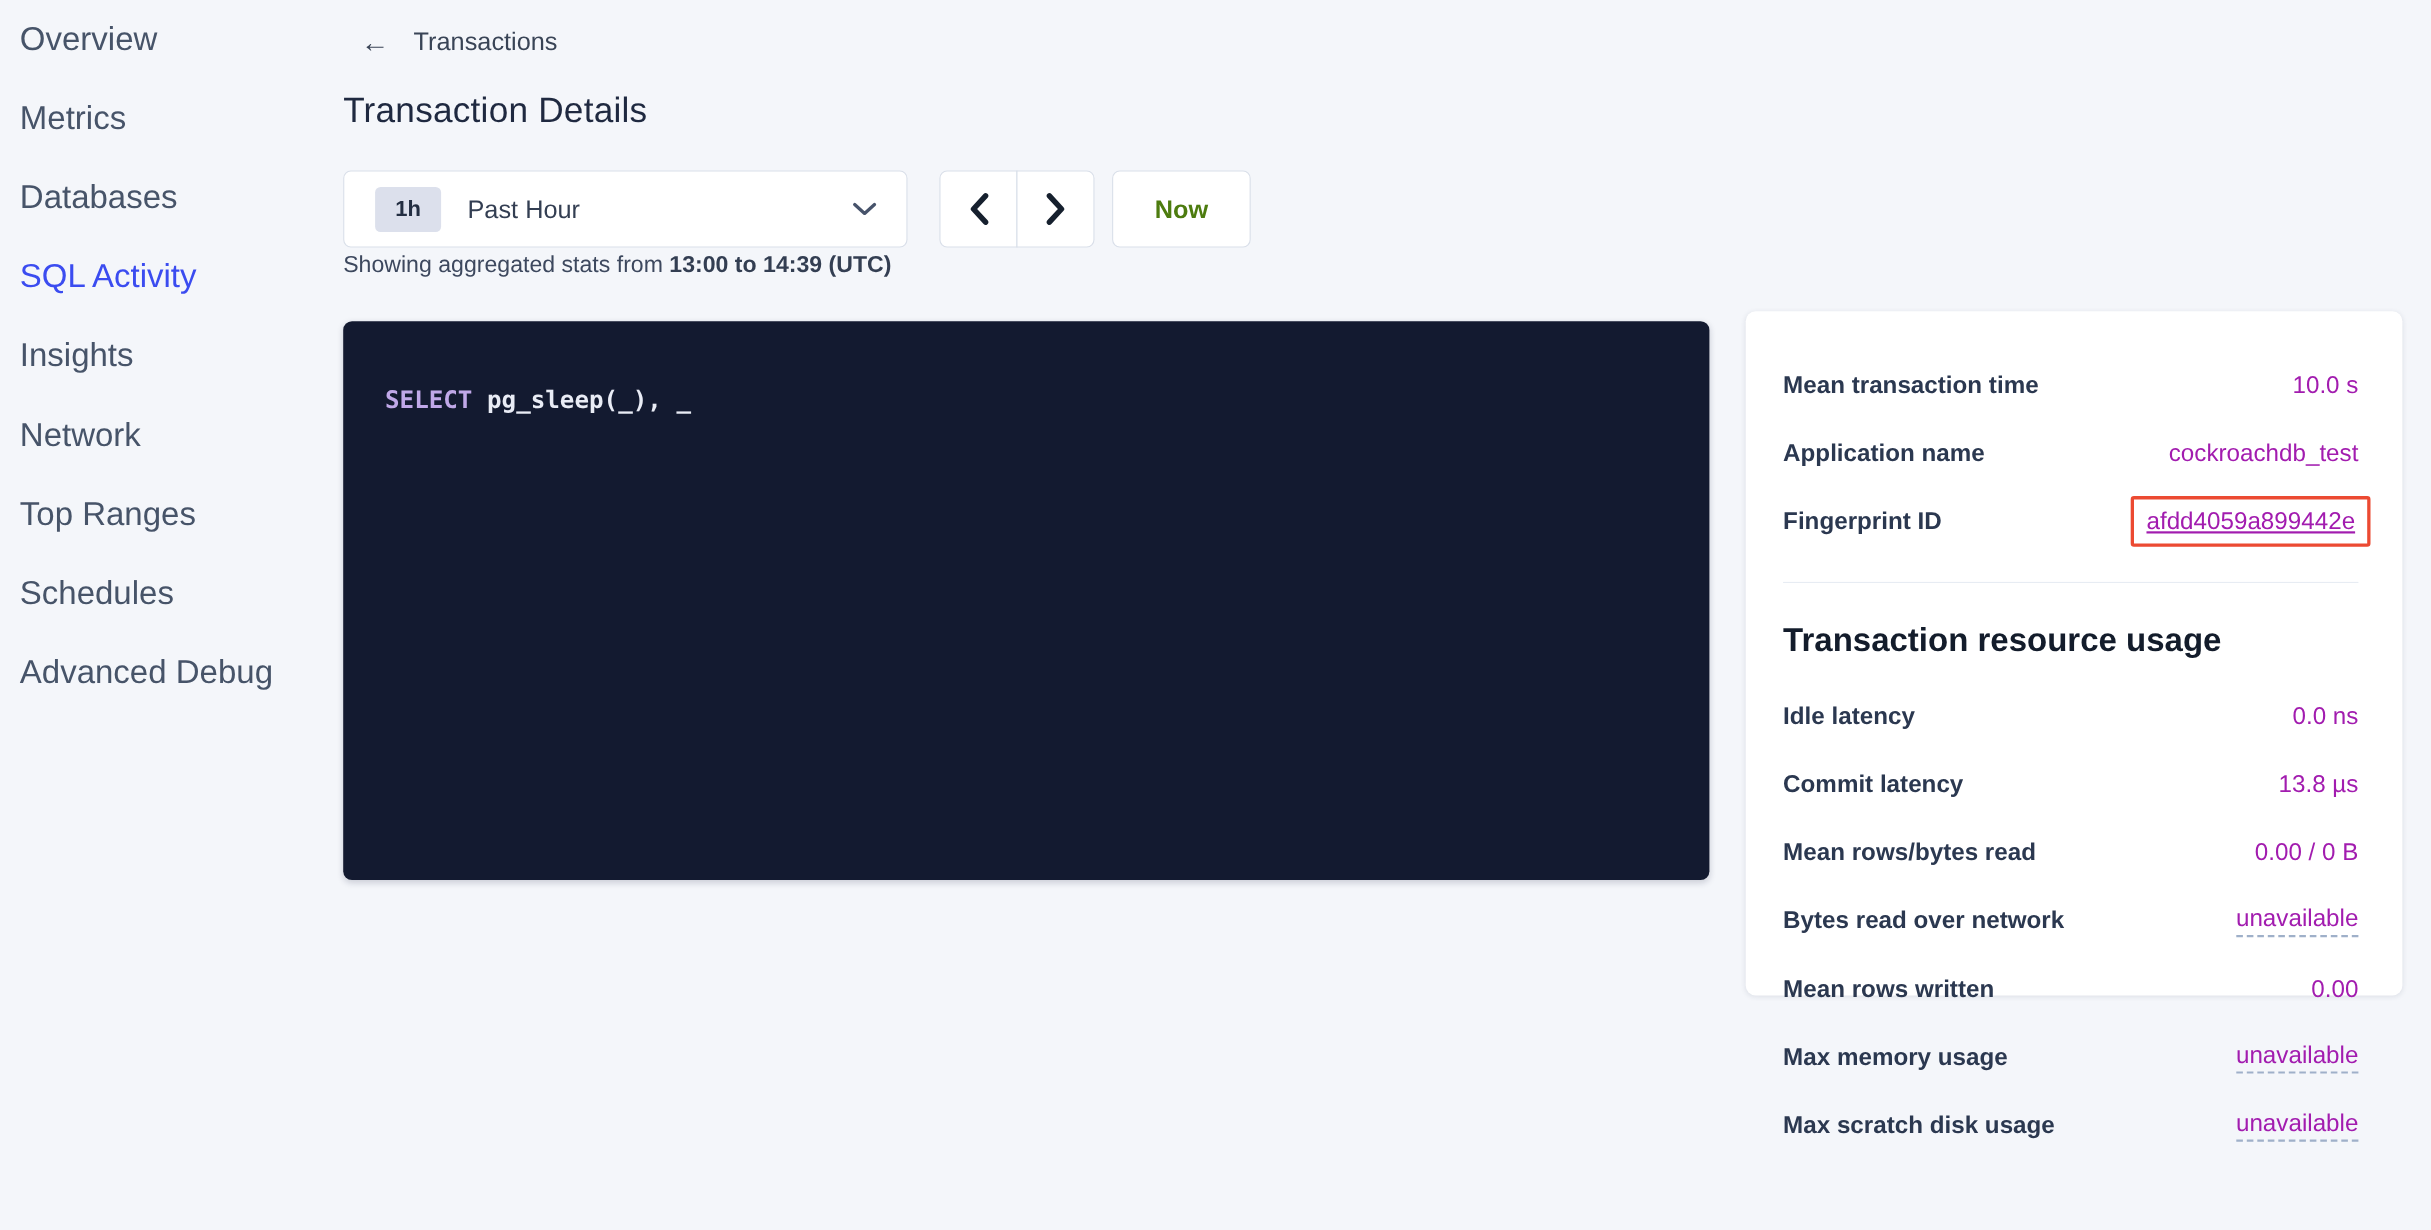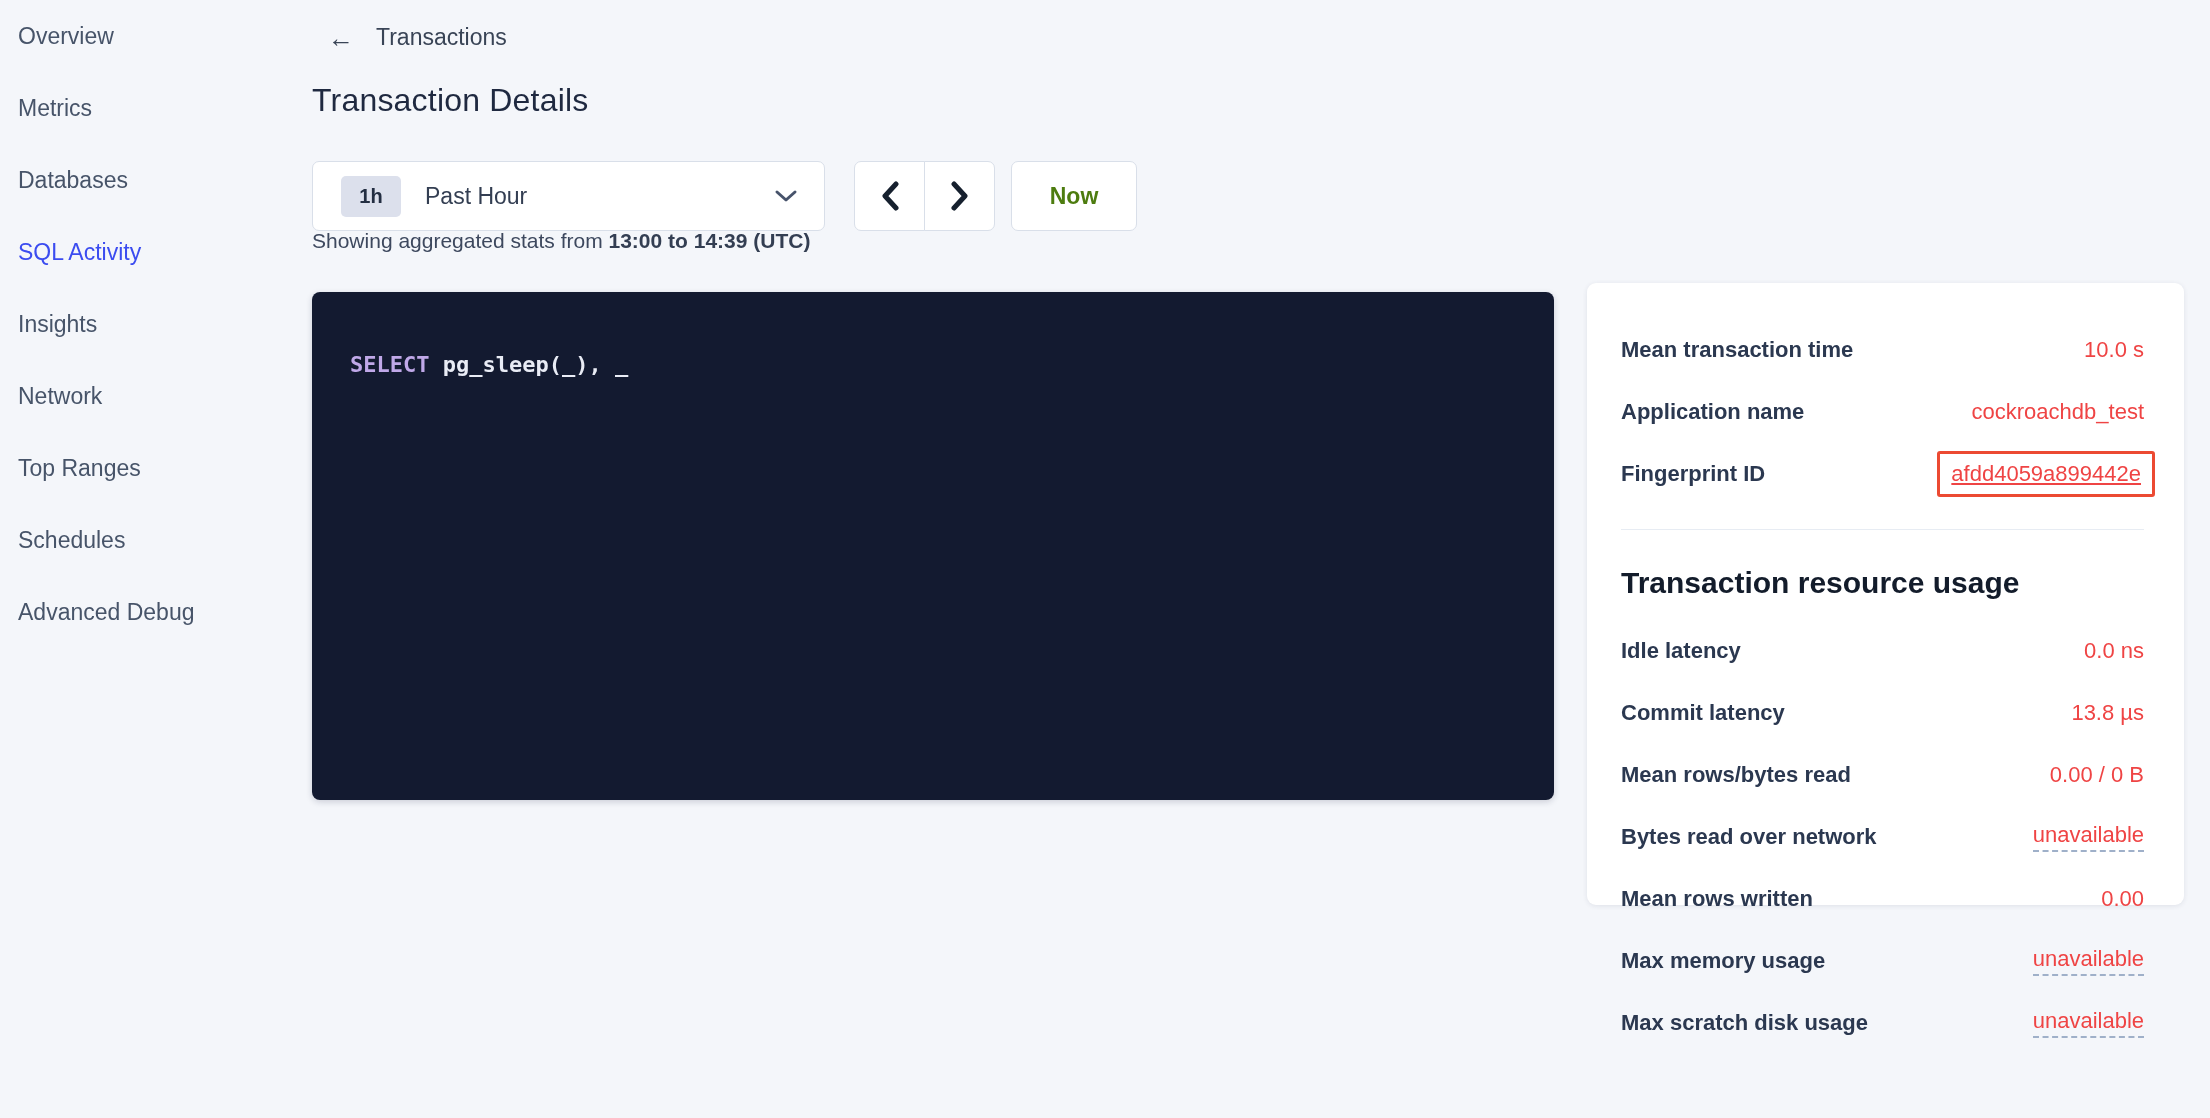--- a/index.html
+++ b/index.html
@@ -16,7 +16,7 @@
   .nav-item {
     display: flex; align-items: center;
     height: 72px; padding-left: 18px;
-    font-size: 23px; color: #475469;
+    font-size: 30px; color: #475469;
     text-decoration: none; cursor: pointer;
   }
   .nav-item.active { color: #3b4cf0; }

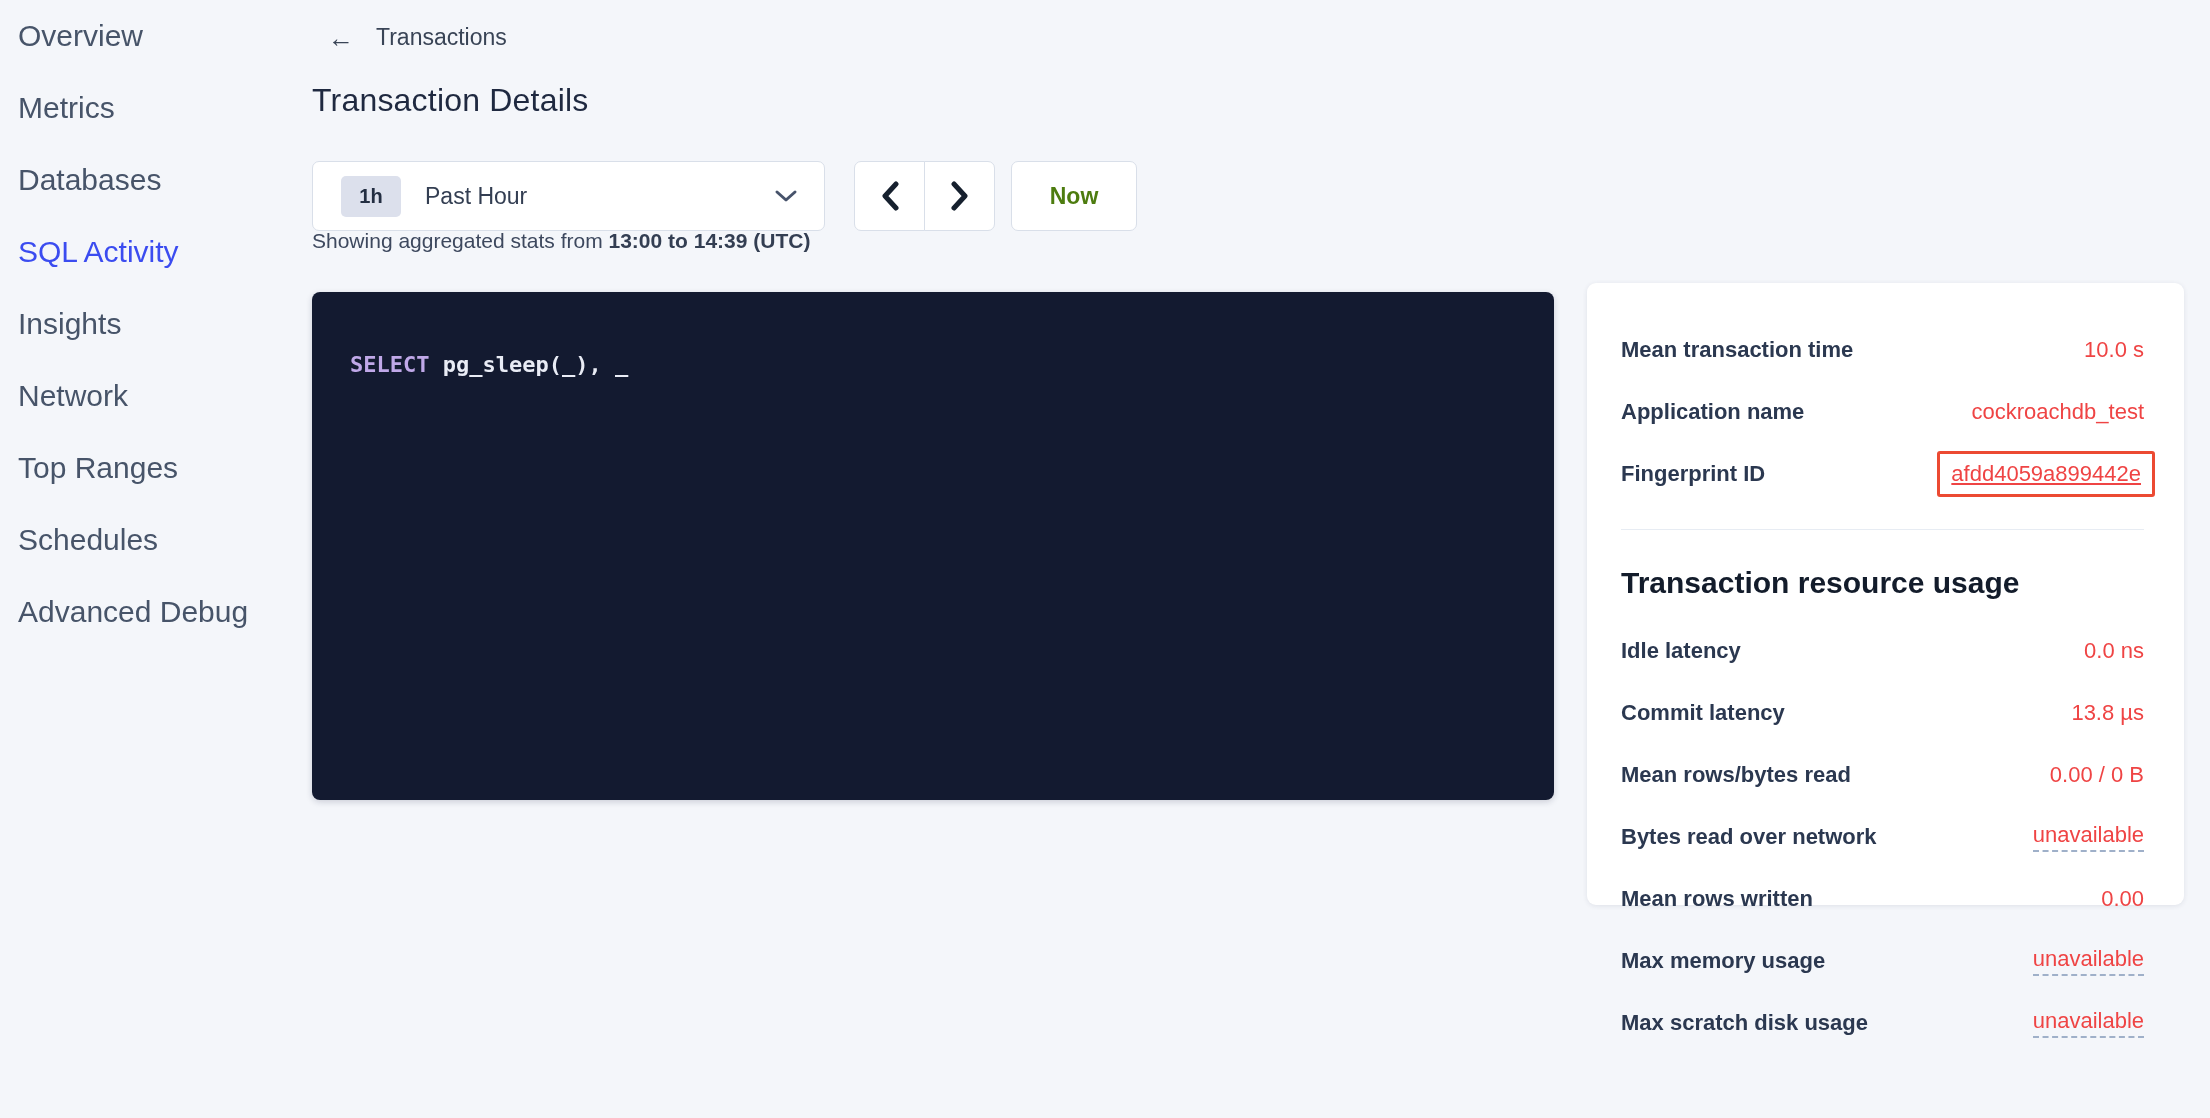--- a/index.html
+++ b/index.html
@@ -37,7 +37,7 @@
   }
 
   
-  .controls { position: absolute; left: 0; top: 149px; height: 82px; display: flex; align-items: flex-end; }
+  .controls { position: absolute; left: 0; top: 149px; height: 82px; display: flex; align-items: center; }
   .dropdown {
     width: 513px; height: 70px;
     background: #ffffff; border: 1px solid #d9dfe9; border-radius: 7px;

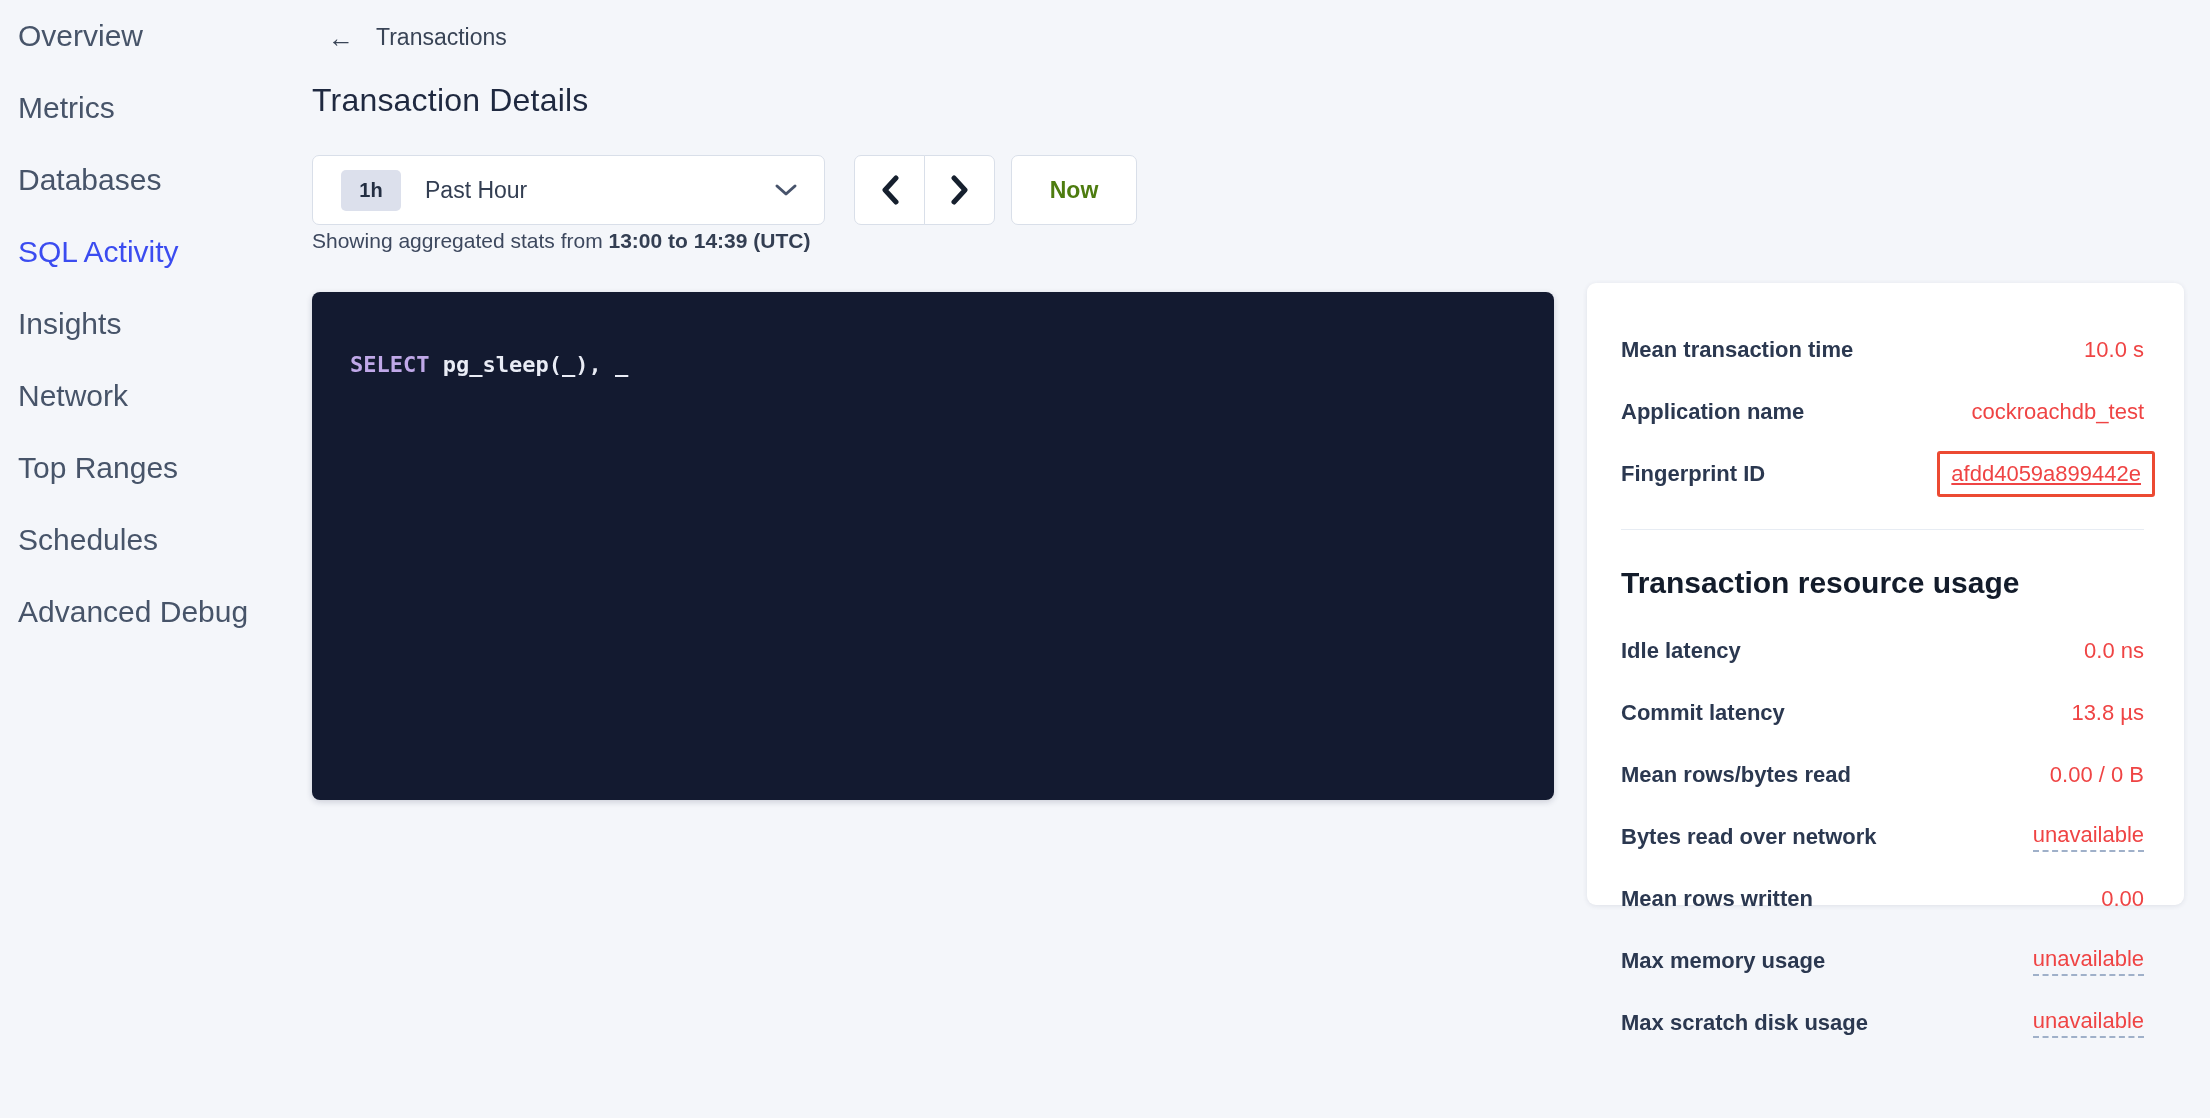--- a/index.html
+++ b/index.html
@@ -96,7 +96,7 @@
     height: 34px; margin-bottom: 28px;
   }
   .row-label { font-size: 22px; font-weight: 700; color: #2b3850; }
-  .row-value { font-size: 22px; font-weight: 400; color: #ef4444; }
+  .row-value { font-size: 22px; font-weight: 400; color: #a21caf; }
   .boxed {
     border: 3px solid #ec4a32; border-radius: 3px;
     padding: 7px 11px; margin-right: -11px; text-decoration: underline;

